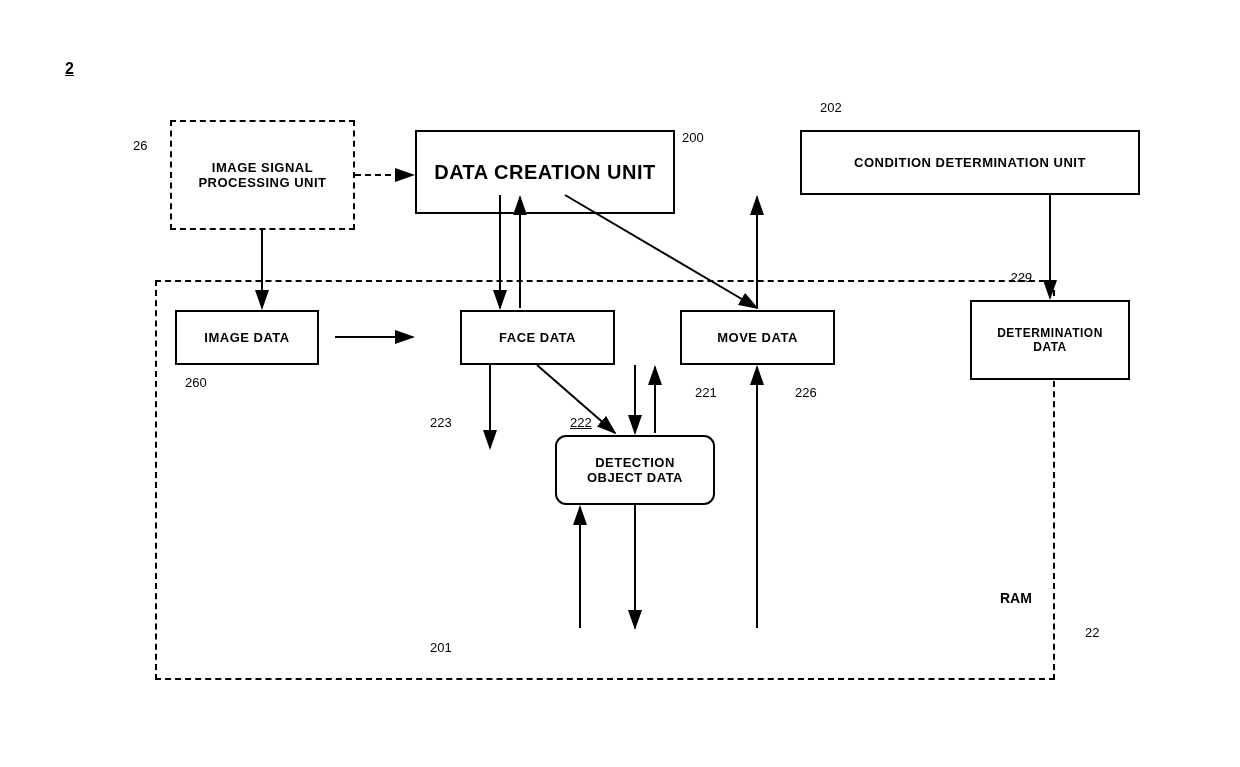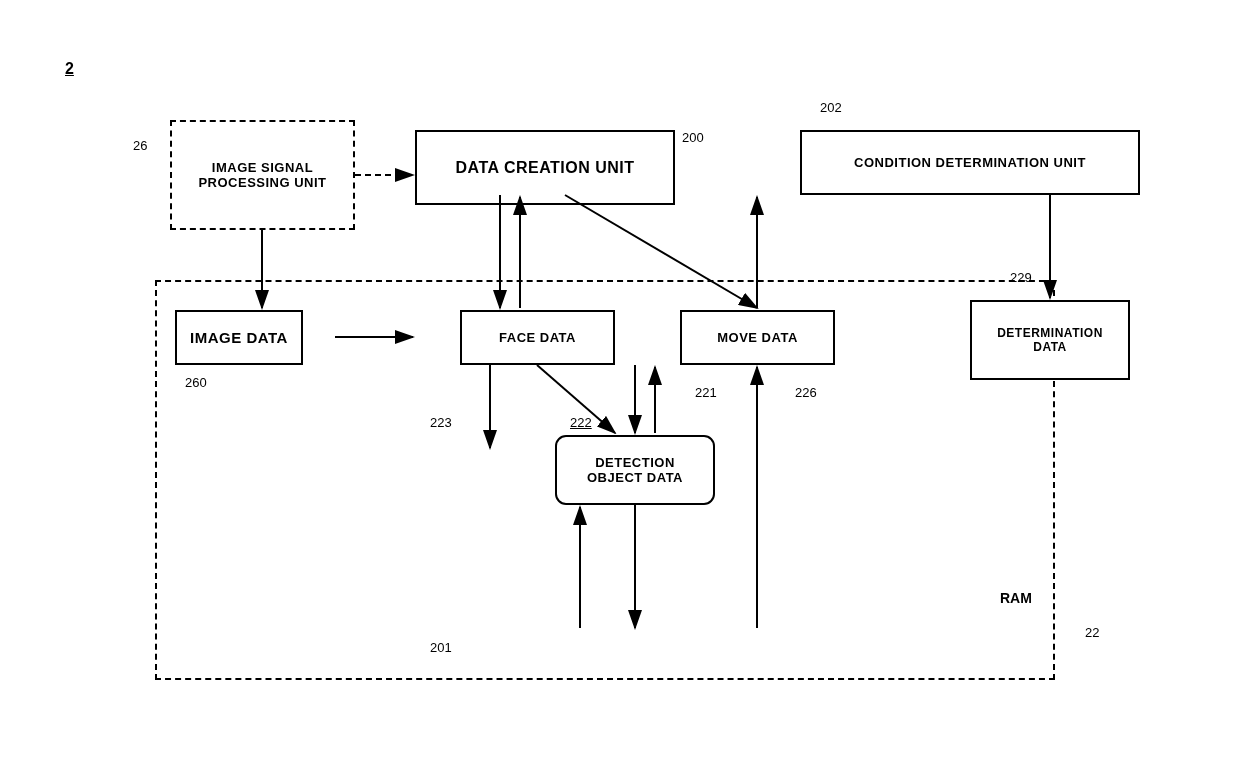--- a/index.html
+++ b/index.html
@@ -89,7 +89,7 @@
 
   <div class="label-ref" style="left:133px; top:138px;">26</div>
 
-  <div class="box" style="left:415px; top:130px; width:260px; height:75px; font-size:16px;">
+  <div class="box" style="left:415px; top:130px; width:260px; height:84px; font-size:20px;">
     <span>DATA CREATION UNIT</span>
   </div>
 

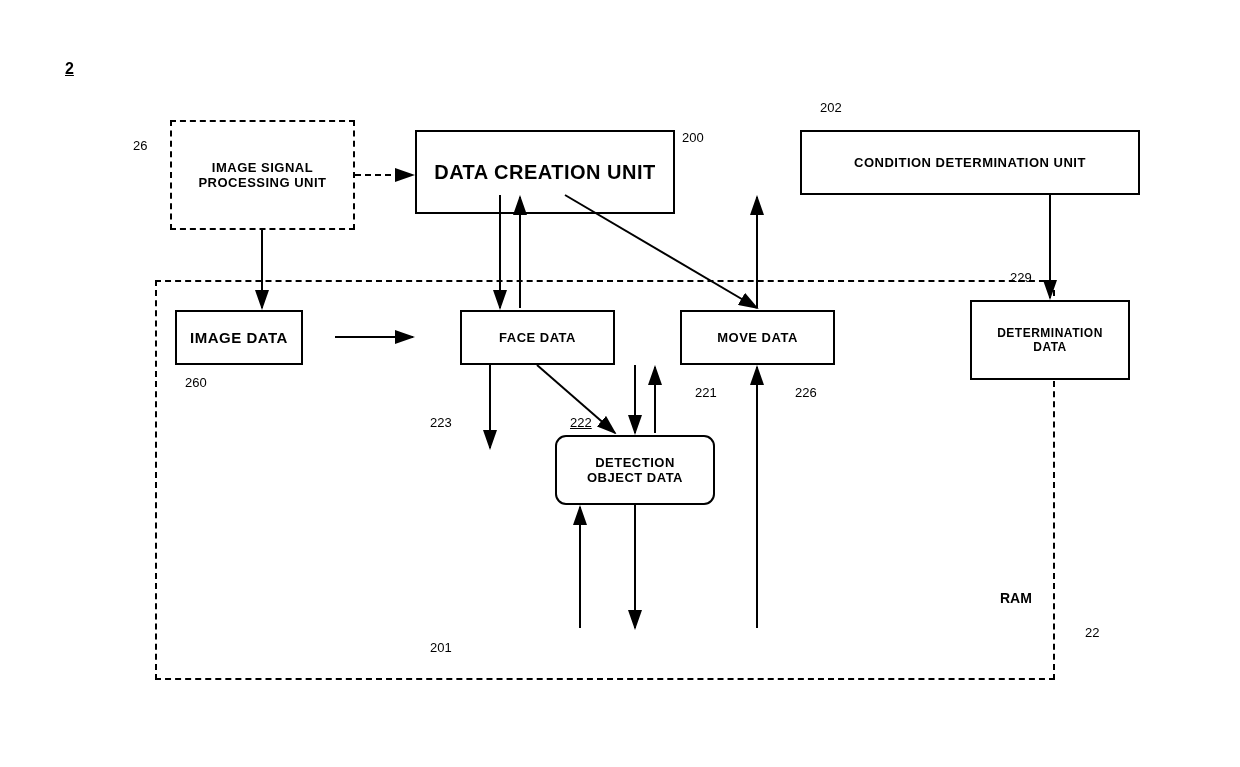--- a/index.html
+++ b/index.html
@@ -134,7 +134,7 @@
 DATA</span>
   </div>
 
-  <div class="label-ref" style="left:1010px; top:270px;">229</div>
+  <div class="label-ref" style="left:1010px; top:270px;font-style:italic;">229</div>
 
 
   <div class="label-ref" style="left:430px; top:640px;">201</div>

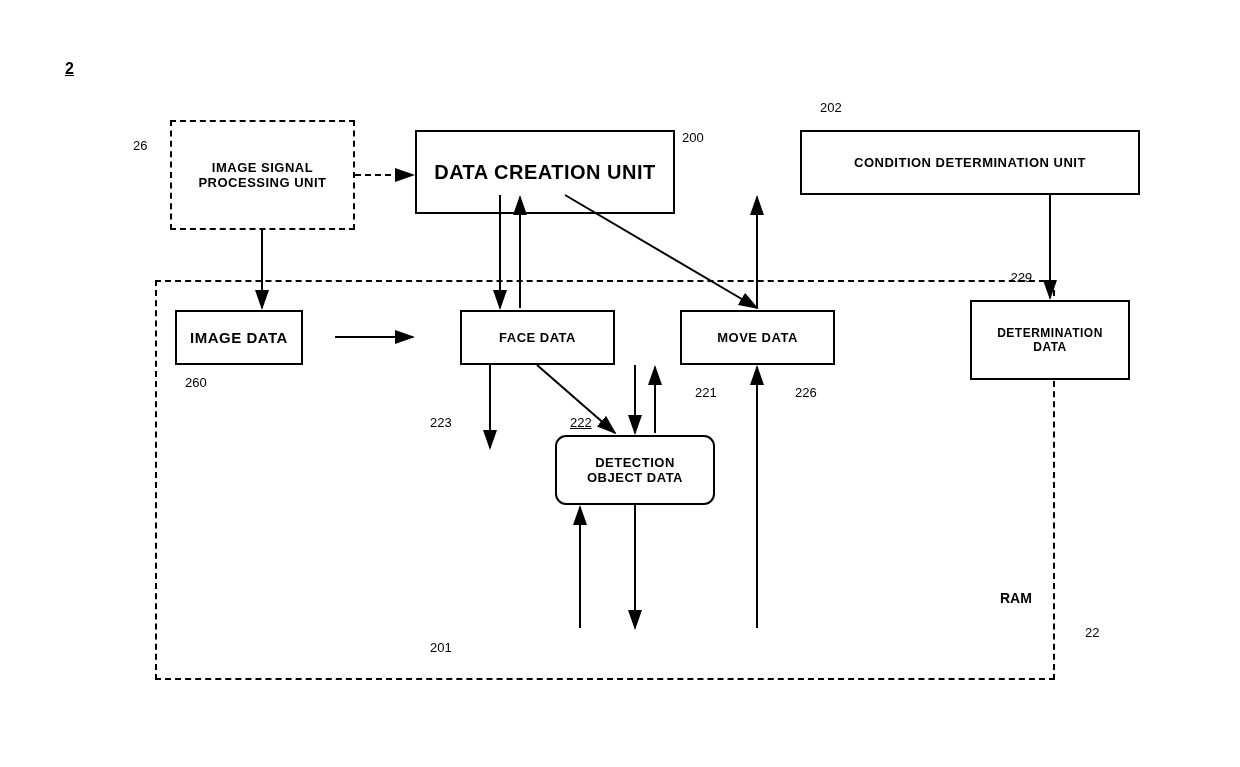--- a/index.html
+++ b/index.html
@@ -101,7 +101,7 @@
 
   <div class="label-ref" style="left:820px; top:100px;">202</div>
 
-  <div class="box" style="left:175px; top:310px; width:128px; height:55px; font-size:15px;">
+  <div class="box" style="left:175px; top:310px; width:144px; height:55px; font-size:13px;">
     <span>IMAGE DATA</span>
   </div>
 

